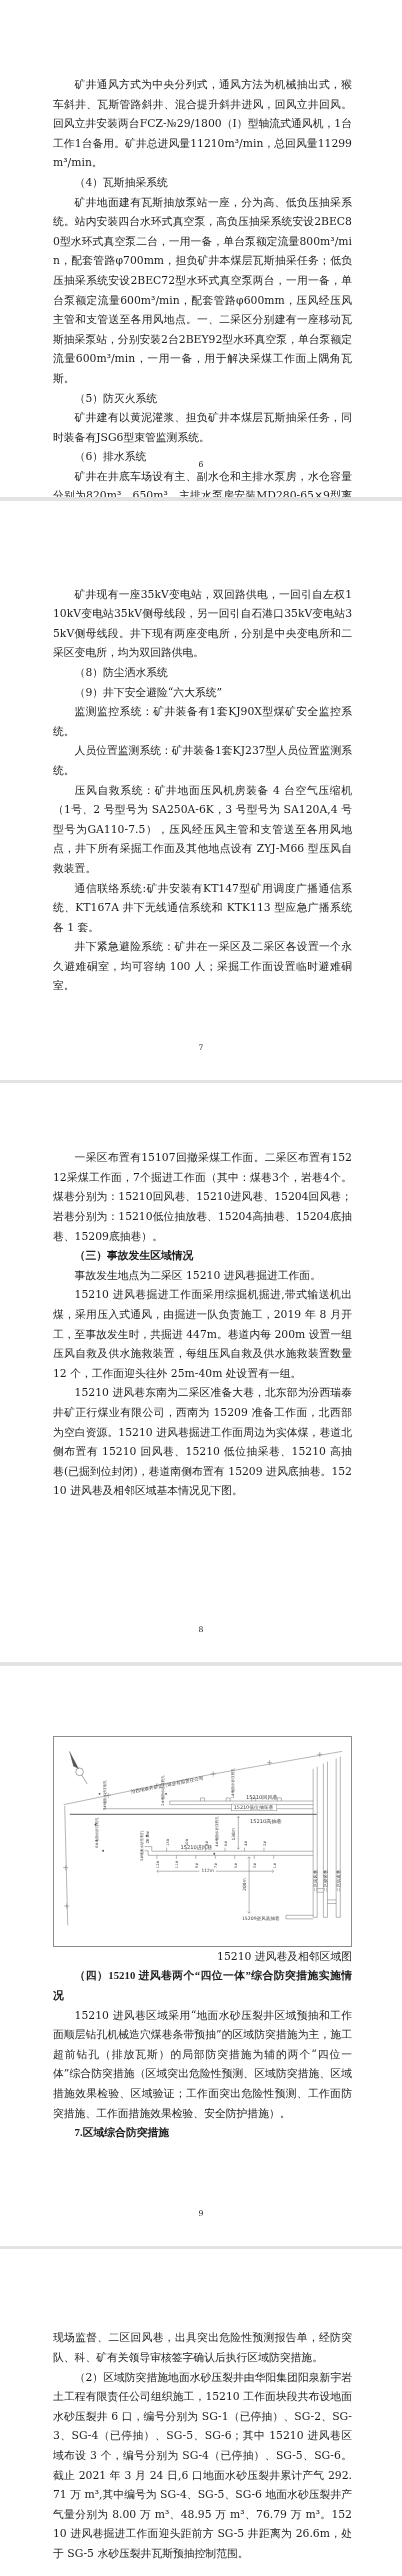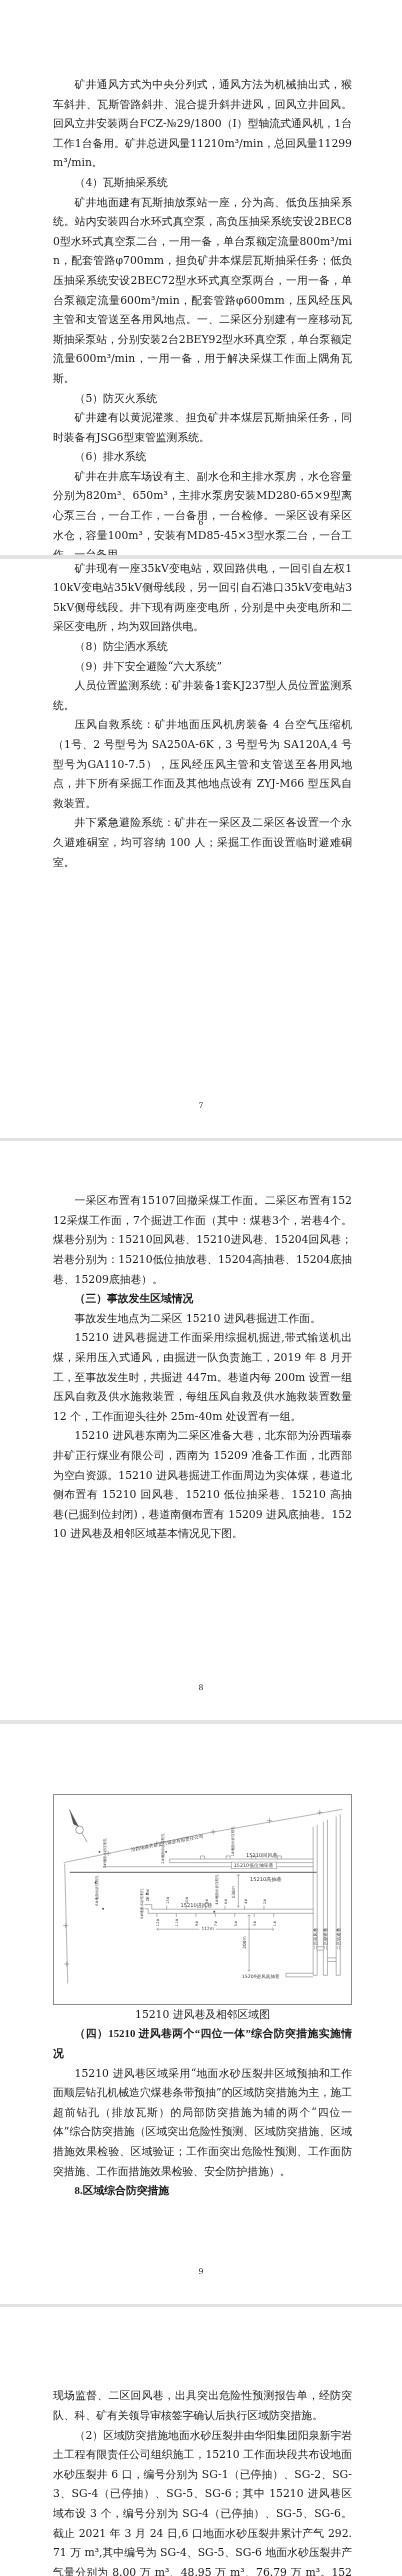--- a/index.html
+++ b/index.html
@@ -20,7 +20,7 @@
 <body>
 
 <div id="doc">
-    <section class="page" style="height: 555px; padding-top: 75px;">
+    <section class="page" style="height: 497px; padding-top: 75px;">
       <div class="blk p">矿井通风方式为中央分列式，通风方法为机械抽出式，猴车斜井、瓦斯管路斜井、混合提升斜井进风，回风立井回风。回风立井安装两台FCZ-№29/1800（Ⅰ）型轴流式通风机，1台工作1台备用。矿井总进风量11210m³/min，总回风量11299m³/min。</div>
       <div class="blk p">（4）瓦斯抽采系统</div>
       <div class="blk p">矿井地面建有瓦斯抽放泵站一座，分为高、低负压抽采系统。站内安装四台水环式真空泵，高负压抽采系统安设2BEC80型水环式真空泵二台，一用一备，单台泵额定流量800m³/min，配套管路φ700mm，担负矿井本煤层瓦斯抽采任务；低负压抽采系统安设2BEC72型水环式真空泵两台，一用一备，单台泵额定流量600m³/min，配套管路φ600mm，压风经压风主管和支管送至各用风地点。一、二采区分别建有一座移动瓦斯抽采泵站，分别安装2台2BEY92型水环真空泵，单台泵额定流量600m³/min，一用一备，用于解决采煤工作面上隅角瓦斯。</div>

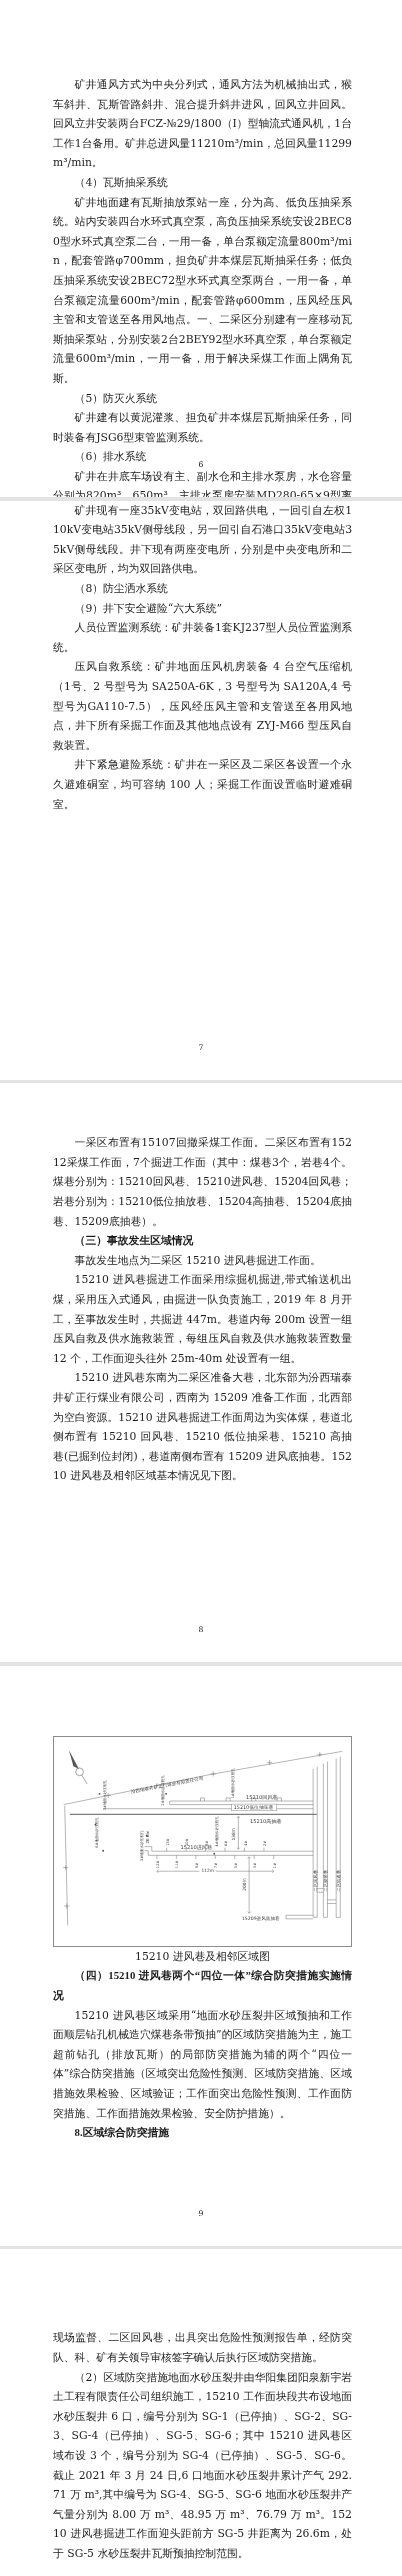--- a/index.html
+++ b/index.html
@@ -32,7 +32,7 @@
       <div class="pagenum">6</div>
     </section>
     <div class="sep"></div>
-    <section class="page" style="height: 579px; ">
+    <section class="page" style="height: 579px; padding-top: 84px;">
       <div class="blk p">矿井现有一座35kV变电站，双回路供电，一回引自左权110kV变电站35kV侧母线段，另一回引自石港口35kV变电站35kV侧母线段。井下现有两座变电所，分别是中央变电所和二采区变电所，均为双回路供电。</div>
       <div class="blk p">（8）防尘洒水系统</div>
       <div class="blk p">（9）井下安全避险“六大系统”</div>

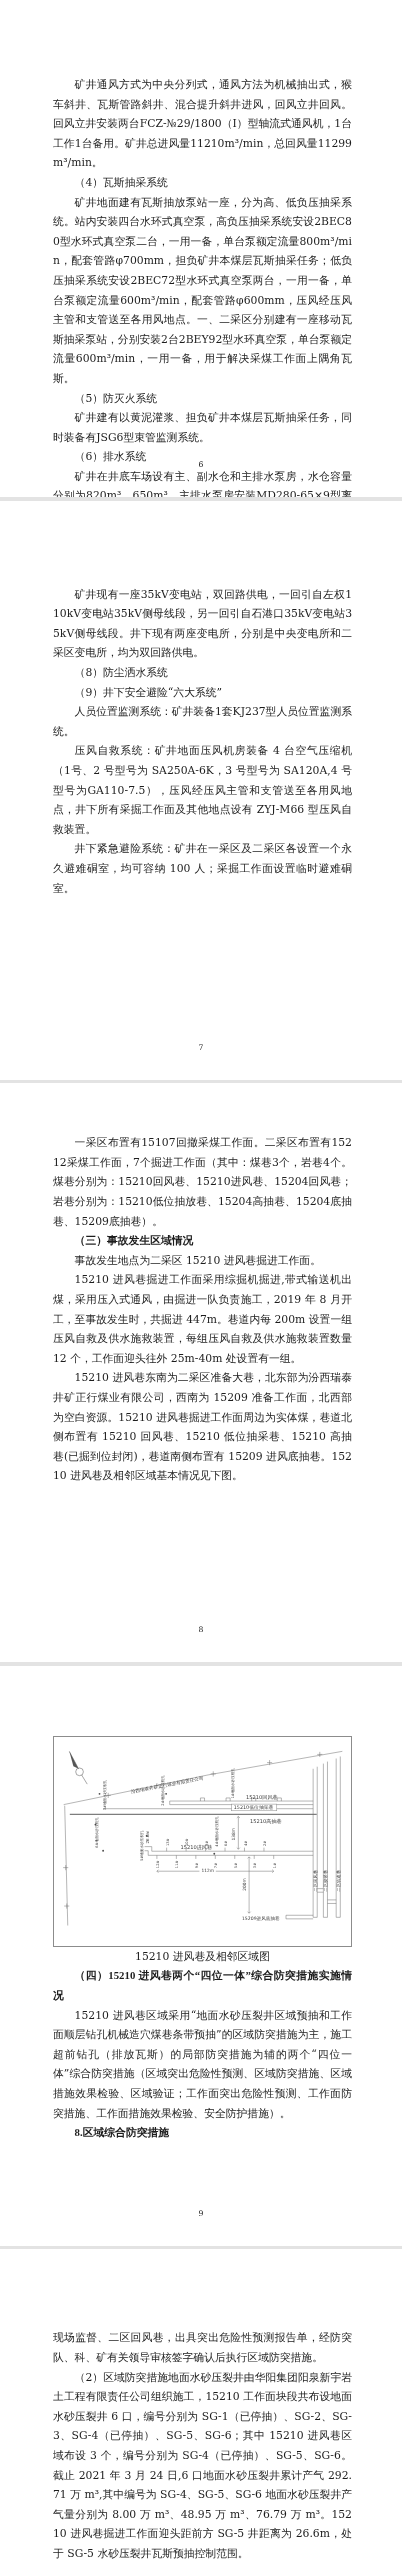--- a/index.html
+++ b/index.html
@@ -36,6 +36,7 @@
       <div class="blk p">矿井现有一座35kV变电站，双回路供电，一回引自左权110kV变电站35kV侧母线段，另一回引自石港口35kV变电站35kV侧母线段。井下现有两座变电所，分别是中央变电所和二采区变电所，均为双回路供电。</div>
       <div class="blk p">（8）防尘洒水系统</div>
       <div class="blk p">（9）井下安全避险“六大系统”</div>
+      <div class="blk p">监测监控系统：矿井装备有1套KJ90X型煤矿安全监控系统。</div>
       <div class="blk p">人员位置监测系统：矿井装备1套KJ237型人员位置监测系统。</div>
       <div class="blk p">压风自救系统：矿井地面压风机房装备 4 台空气压缩机（1号、2 号型号为 SA250A-6K，3 号型号为 SA120A,4 号型号为GA110-7.5），压风经压风主管和支管送至各用风地点，井下所有采掘工作面及其他地点设有 ZYJ-M66 型压风自救装置。</div>
       <div class="blk p">井下紧急避险系统：矿井在一采区及二采区各设置一个永久避难硐室，均可容纳 100 人；采掘工作面设置临时避难硐室。</div>

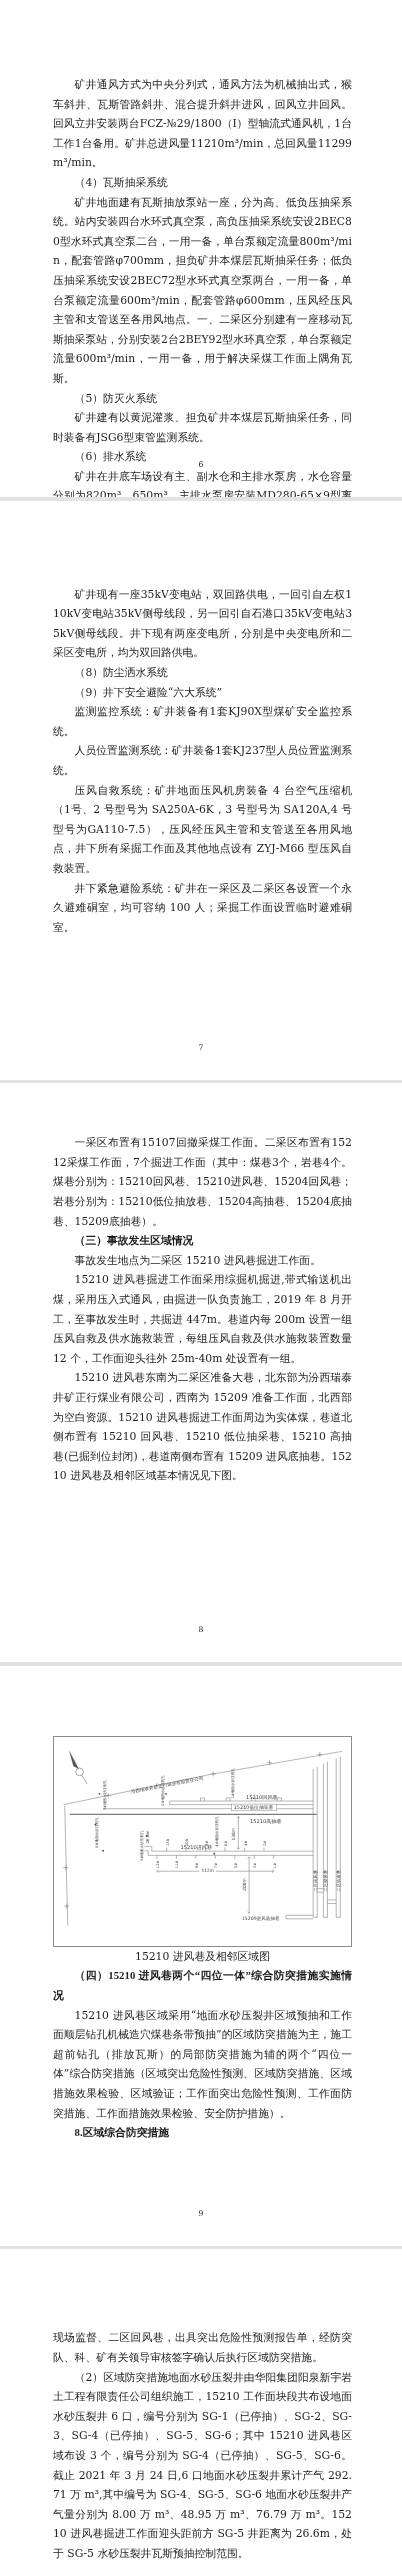--- a/index.html
+++ b/index.html
@@ -39,6 +39,7 @@
       <div class="blk p">监测监控系统：矿井装备有1套KJ90X型煤矿安全监控系统。</div>
       <div class="blk p">人员位置监测系统：矿井装备1套KJ237型人员位置监测系统。</div>
       <div class="blk p">压风自救系统：矿井地面压风机房装备 4 台空气压缩机（1号、2 号型号为 SA250A-6K，3 号型号为 SA120A,4 号型号为GA110-7.5），压风经压风主管和支管送至各用风地点，井下所有采掘工作面及其他地点设有 ZYJ-M66 型压风自救装置。</div>
+      <div class="blk p">通信联络系统:矿井安装有KT147型矿用调度广播通信系统、KT167A 井下无线通信系统和 KTK113 型应急广播系统各 1 套。</div>
       <div class="blk p">井下紧急避险系统：矿井在一采区及二采区各设置一个永久避难硐室，均可容纳 100 人；采掘工作面设置临时避难硐室。</div>
       <div class="pagenum">7</div>
     </section>

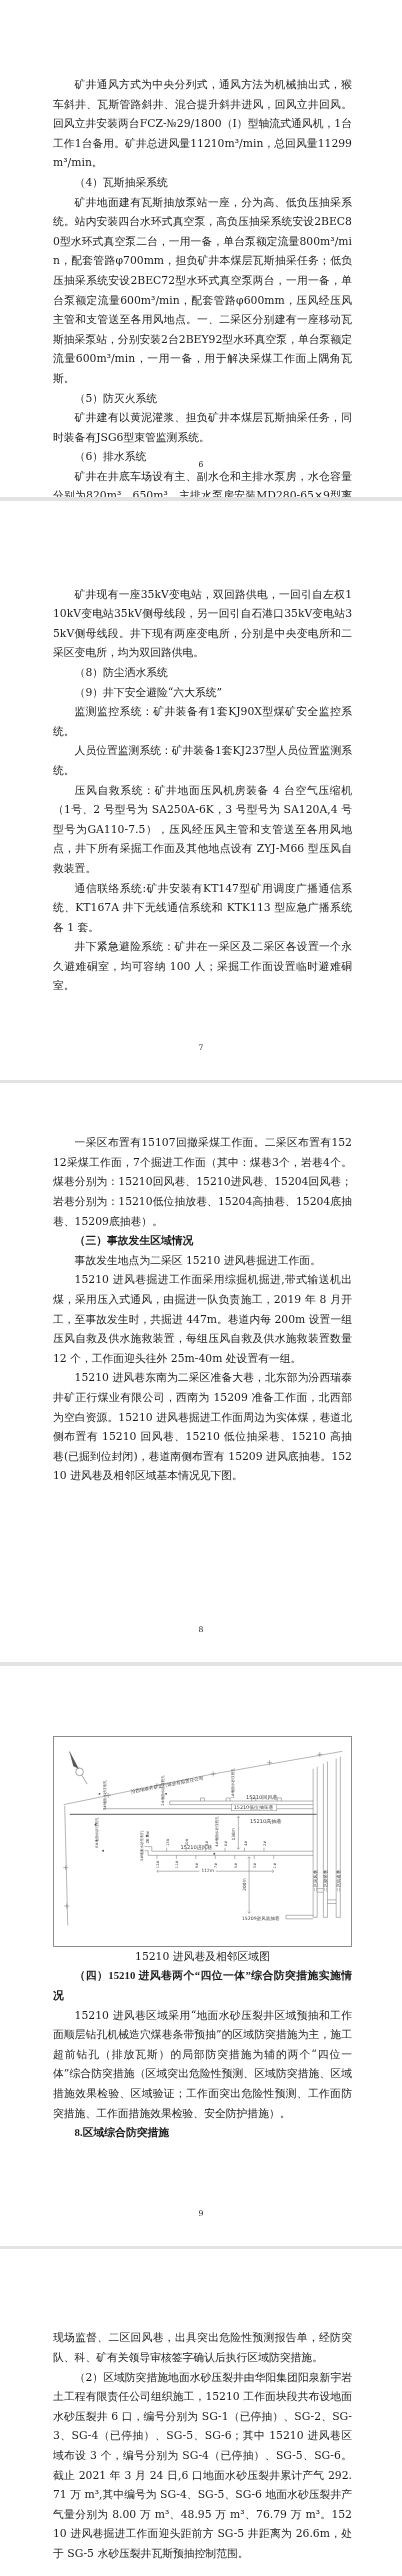--- a/index.html
+++ b/index.html
@@ -44,7 +44,7 @@
       <div class="pagenum">7</div>
     </section>
     <div class="sep"></div>
-    <section class="page" style="height: 579px; padding-top: 50px;">
+    <section class="page" style="height: 579px; padding-top: 65px;">
       <div class="blk p">一采区布置有15107回撤采煤工作面。二采区布置有15212采煤工作面，7个掘进工作面（其中：煤巷3个，岩巷4个。煤巷分别为：15210回风巷、15210进风巷、15204回风巷；岩巷分别为：15210低位抽放巷、15204高抽巷、15204底抽巷、15209底抽巷）。</div>
       <div class="blk h">（三）事故发生区域情况</div>
       <div class="blk p">事故发生地点为二采区 15210 进风巷掘进工作面。</div>

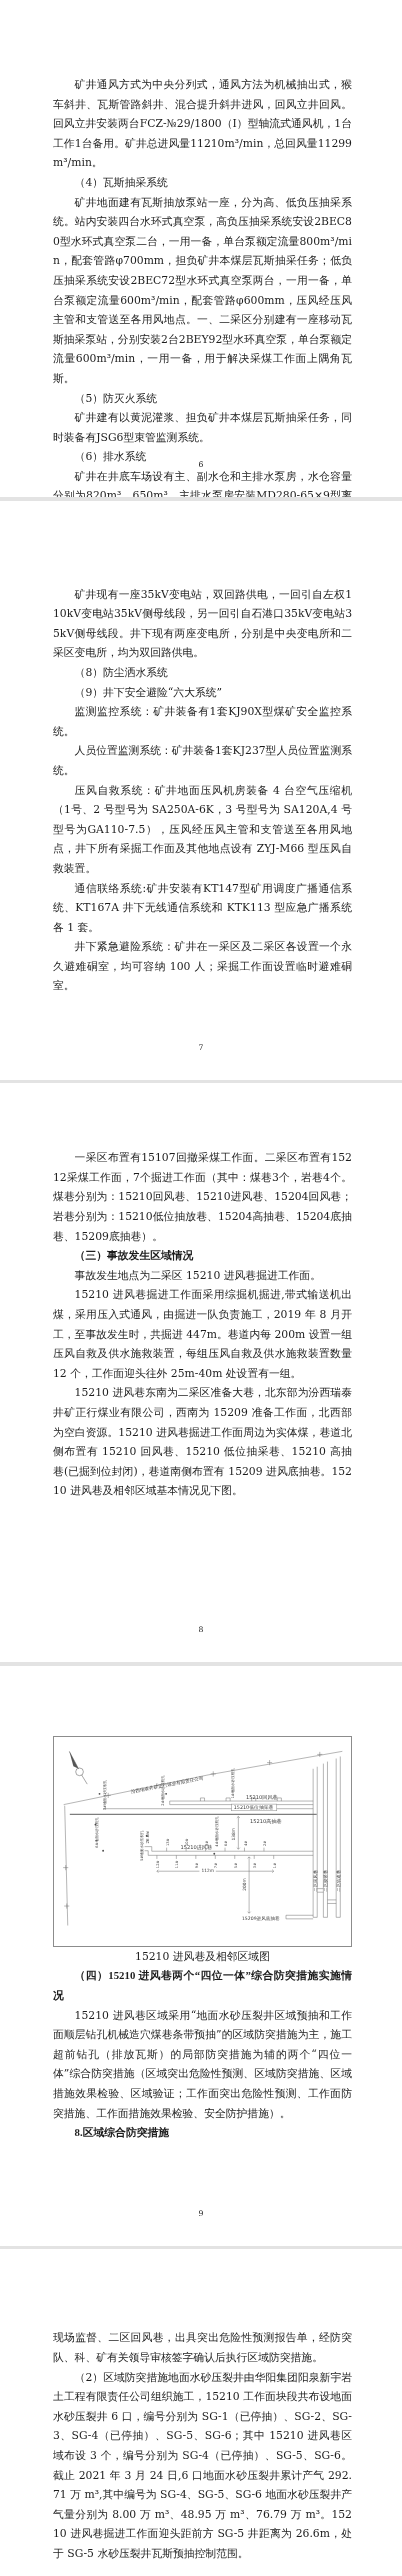--- a/index.html
+++ b/index.html
@@ -10,7 +10,7 @@
   .p{text-indent:2em;}
   .p-noindent{text-indent:0;}
   .h{text-indent:2em;font-weight:700;font-family:Liberation Serif, serif;}
-  .caption{text-align:center;text-indent:0;}
+  .caption{text-align:right;text-indent:0;}
   .pagenum{position:absolute;bottom:28px;left:0;right:0;text-align:center;font-size:7.7px;color:#222;}
   .figure-box{border:0.5px solid #8c8c8c;height:211px;box-sizing:border-box;background:#fff;}
   .figure-box svg{display:block;}

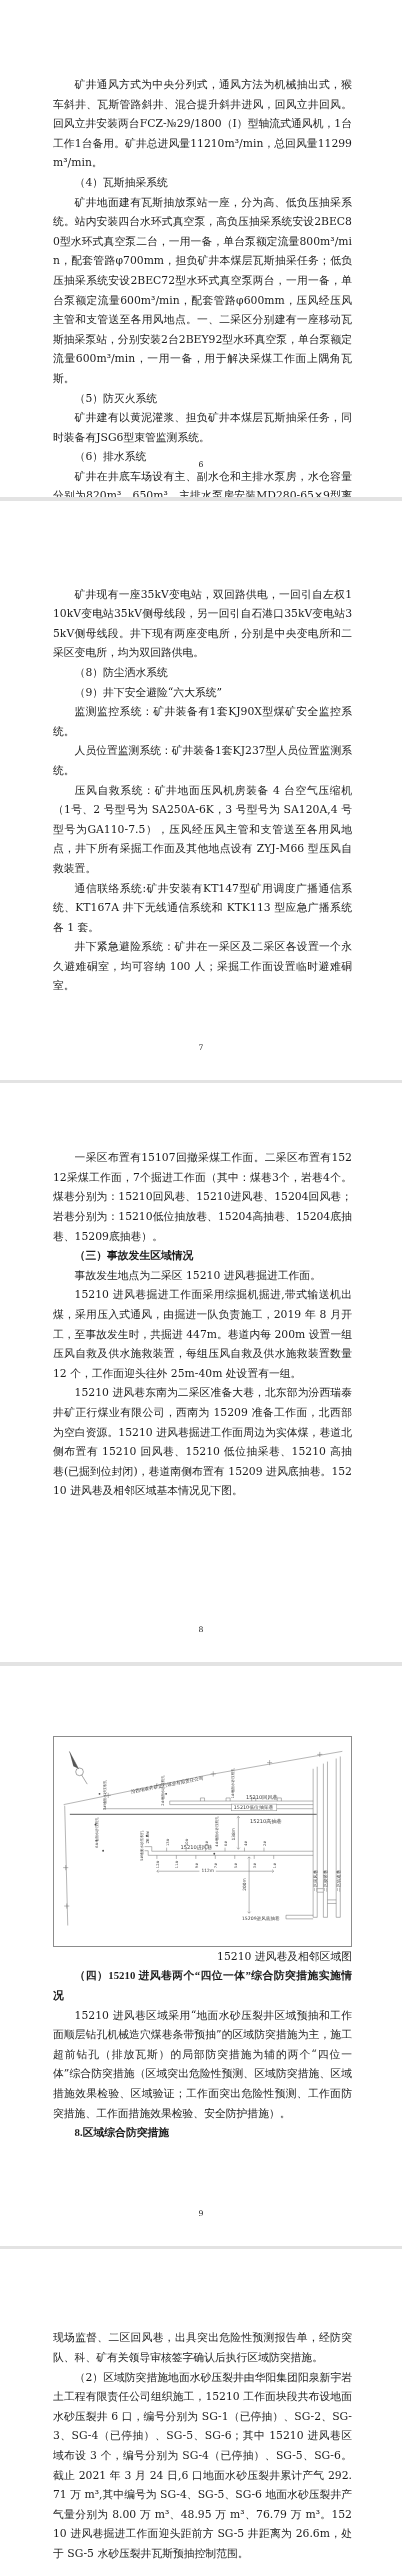--- a/index.html
+++ b/index.html
@@ -133,7 +133,7 @@
 <div class="blk caption">15210 进风巷及相邻区域图</div>
       <div class="blk h">（四）15210 进风巷两个“四位一体”综合防突措施实施情况</div>
       <div class="blk p">15210 进风巷区域采用“地面水砂压裂井区域预抽和工作面顺层钻孔机械造穴煤巷条带预抽”的区域防突措施为主，施工超前钻孔（排放瓦斯）的局部防突措施为辅的两个“四位一体”综合防突措施（区域突出危险性预测、区域防突措施、区域措施效果检验、区域验证；工作面突出危险性预测、工作面防突措施、工作面措施效果检验、安全防护措施）。</div>
-      <div class="blk h">8.区域综合防突措施</div>
+      <div class="blk h">7.区域综合防突措施</div>
       <div class="pagenum">9</div>
     </section>
     <div class="sep"></div>

